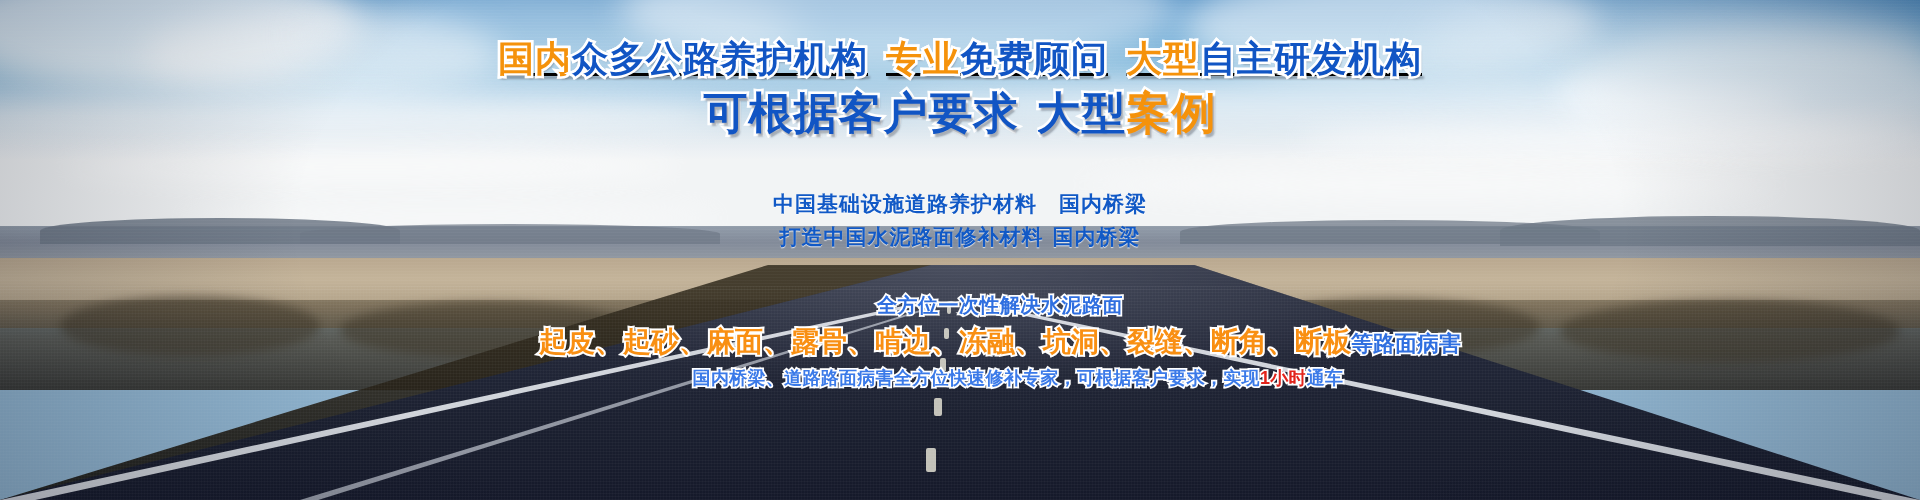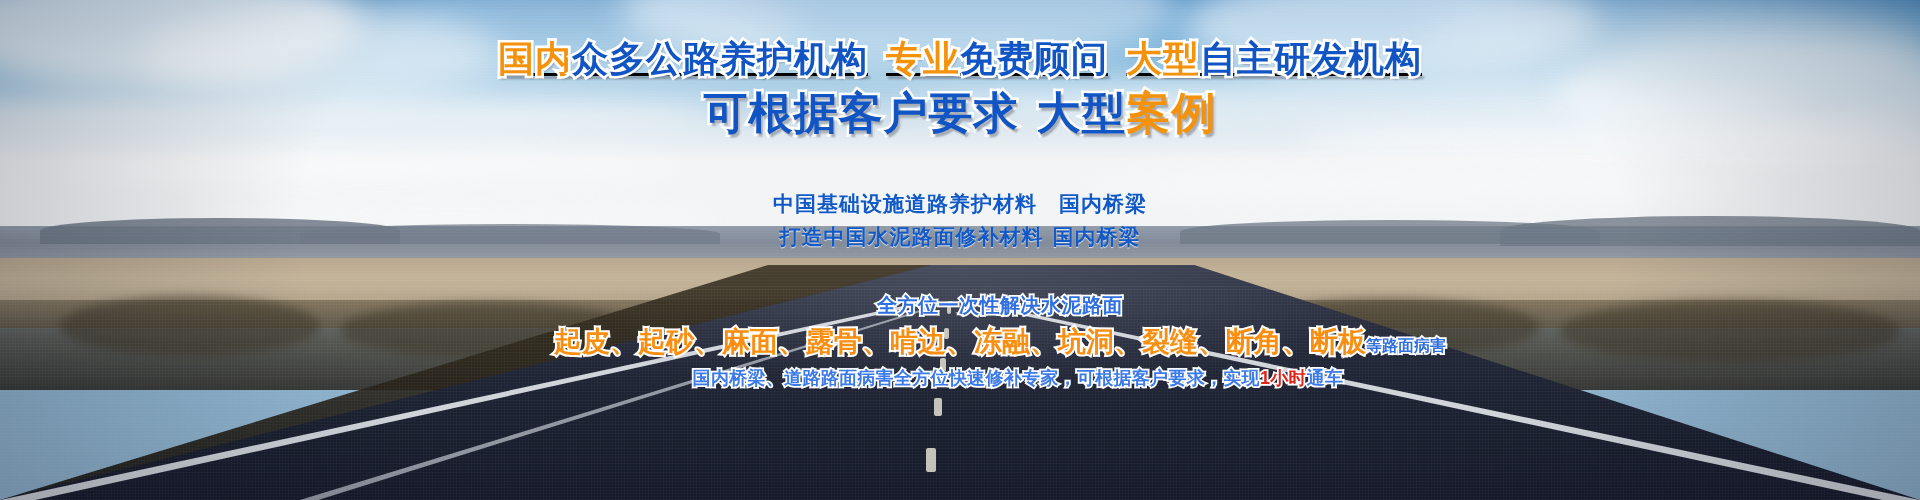--- a/index.html
+++ b/index.html
@@ -139,7 +139,7 @@
     color:#f98f12;-webkit-text-stroke:4px #ffffff;paint-order:stroke fill;
   }
   .bl2 .blue{
-    color:#2f6fe0;font-size:16px;-webkit-text-stroke:3.5px #ffffff;paint-order:stroke fill;
+    color:#2f6fe0;font-size:22px;-webkit-text-stroke:3.5px #ffffff;paint-order:stroke fill;
   }
   .bl3{
     font-size:18px;margin-top:5px;color:#3b7ae8;letter-spacing:.3px;

